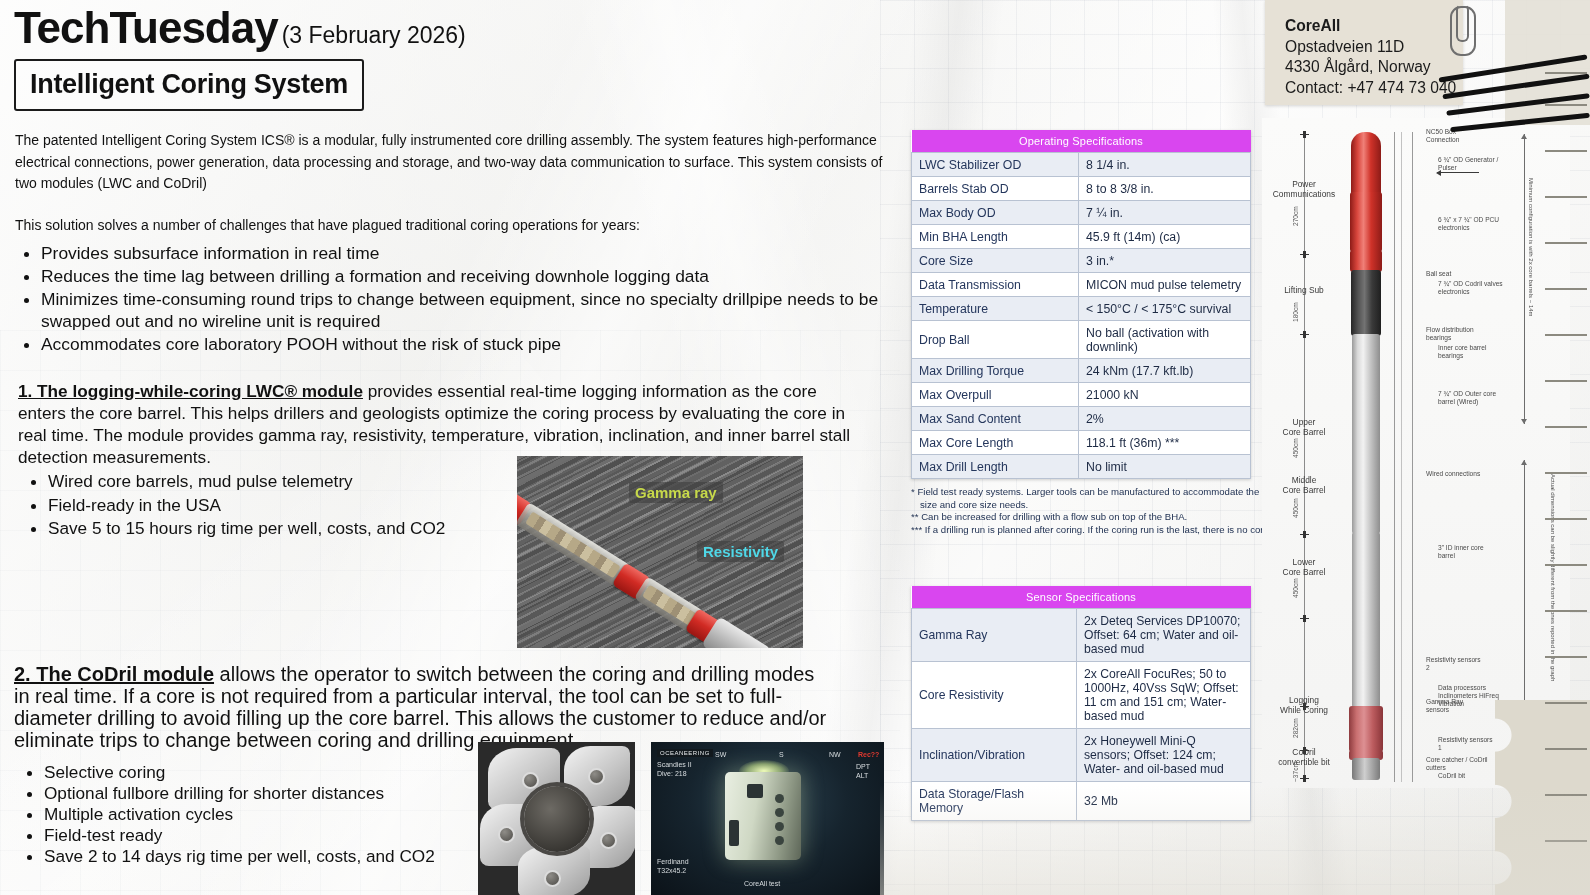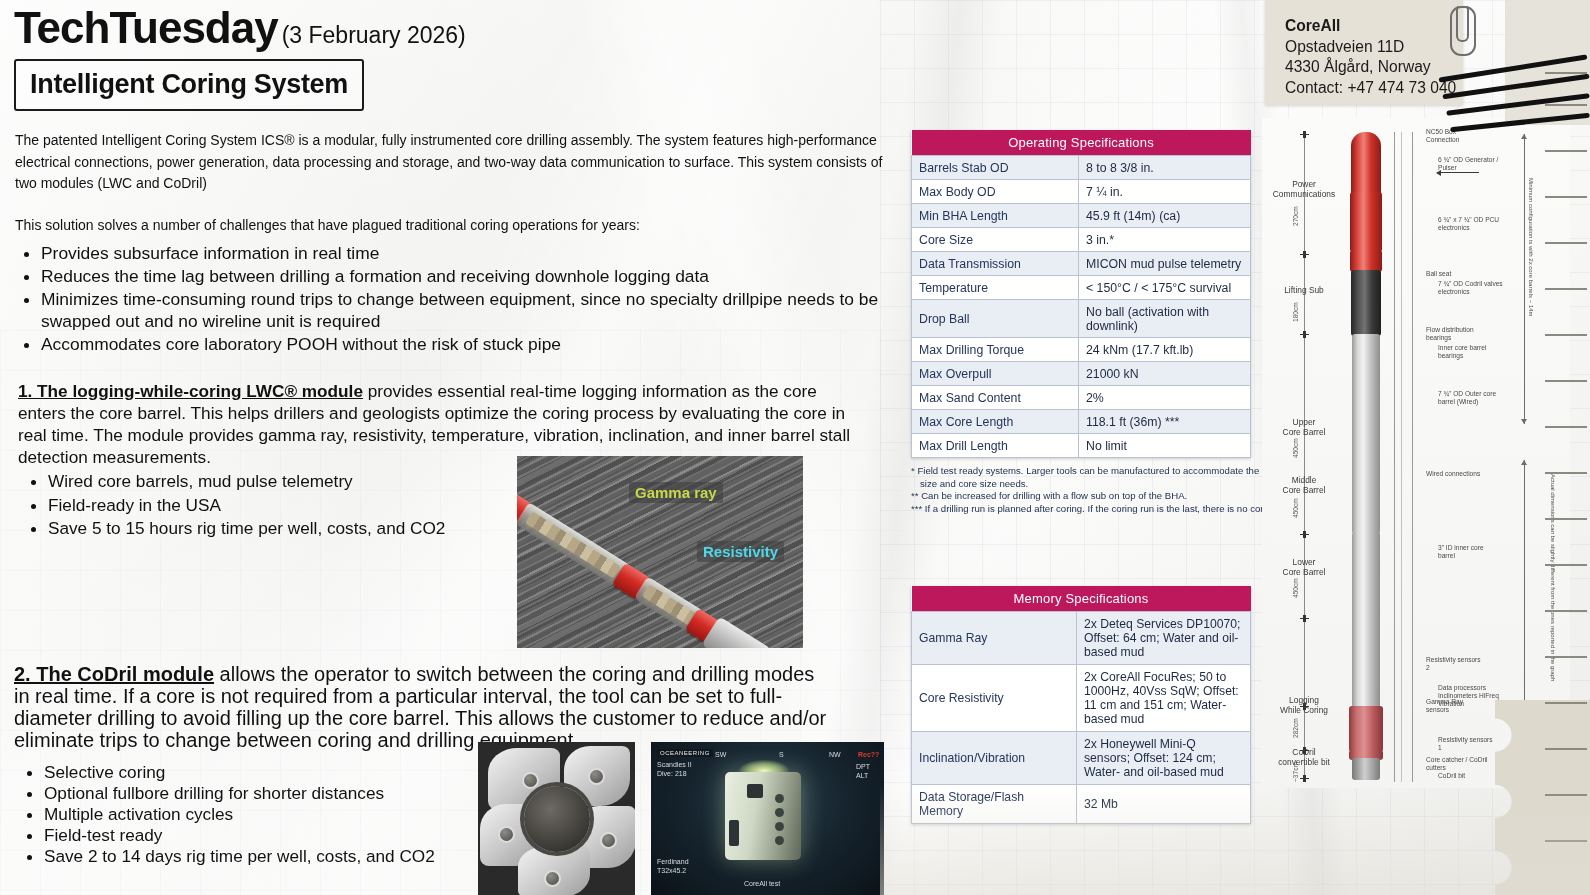--- a/index.html
+++ b/index.html
@@ -126,7 +126,7 @@
   #specs{position:absolute;left:911px;top:130px;width:340px;}
   table.spec{width:100%;border-collapse:collapse;background:#fff;
     box-shadow:0 1px 3px rgba(0,0,0,.18);}
-  table.spec th{background:#be185d;color:#fff;font-size:13px;font-weight:normal;
+  table.spec th{background:#d946ef;color:#fff;font-size:11px;font-weight:normal;
     padding:5px 0 5px 0;text-align:center;letter-spacing:.2px;}
   table.spec td{border:1px solid #b8c2d2;font-size:12.3px;color:#1d2a44;padding:4.5px 7px;vertical-align:middle;}
   table.spec td.k{width:152px;color:#24365c;}

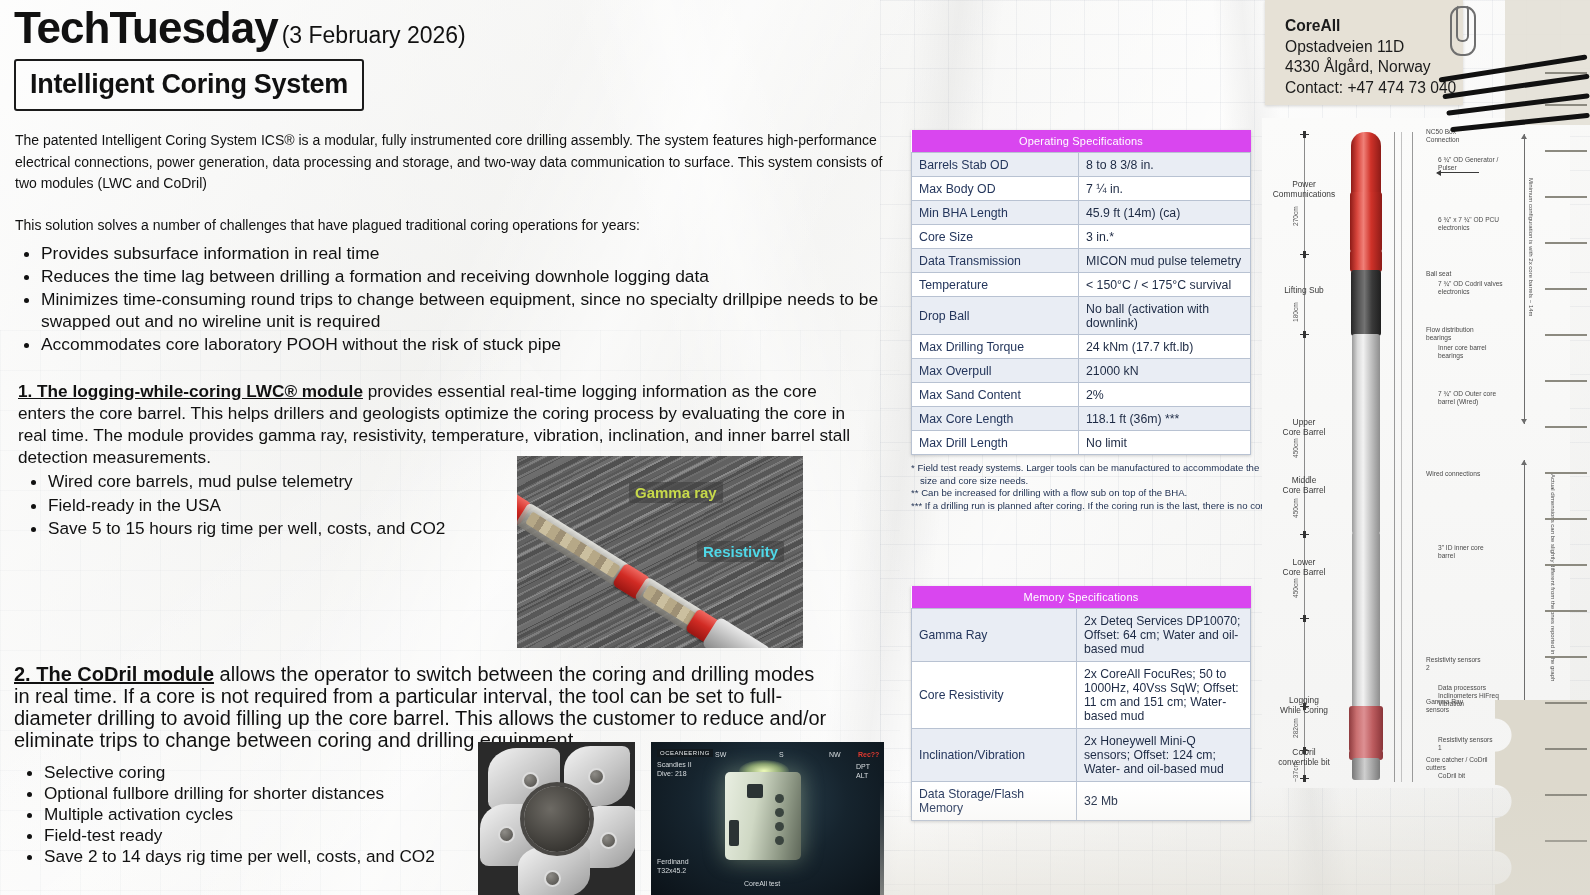--- a/index.html
+++ b/index.html
@@ -299,6 +299,10 @@
     </thead>
     <tbody>
       <tr>
+          <td class="k">LWC Stabilizer OD</td>
+          <td>8 1/4 in.</td>
+        </tr>
+      <tr>
           <td class="k">Barrels Stab OD</td>
           <td>8 to 8 3/8 in.</td>
         </tr>

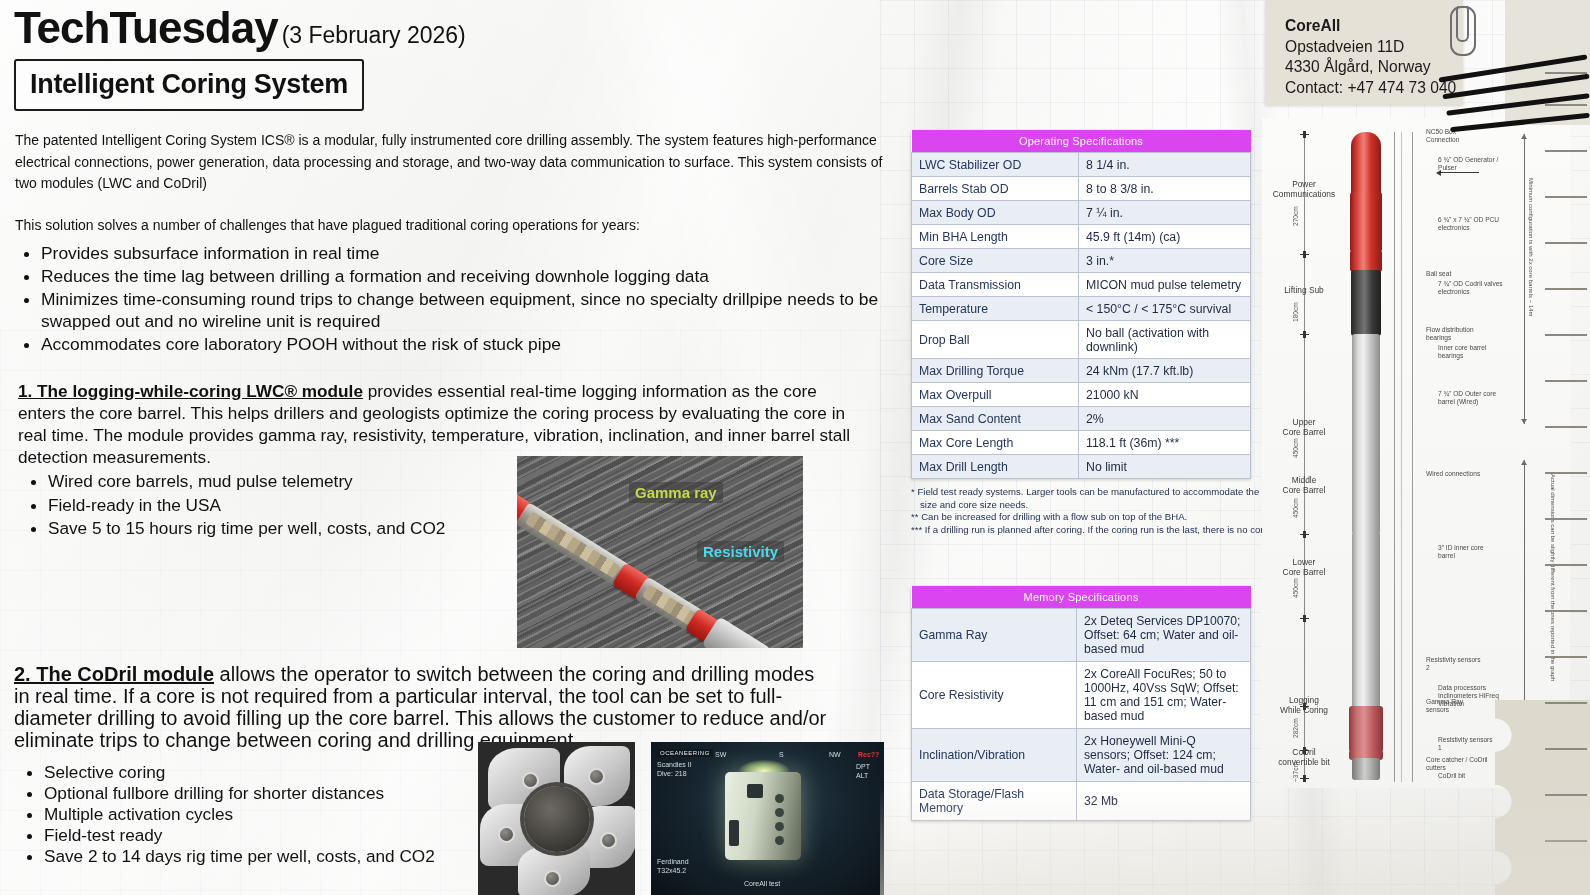--- a/index.html
+++ b/index.html
@@ -364,7 +364,7 @@
   <table class="spec sensor">
     <thead>
       <tr>
-          <th colspan="2">Memory Specifications</th>
+          <th colspan="2">Sensor Specifications</th>
         </tr>
     </thead>
     <tbody>

